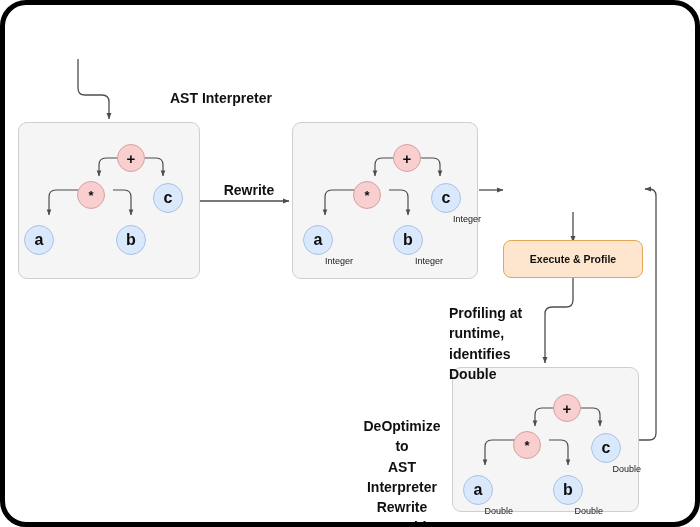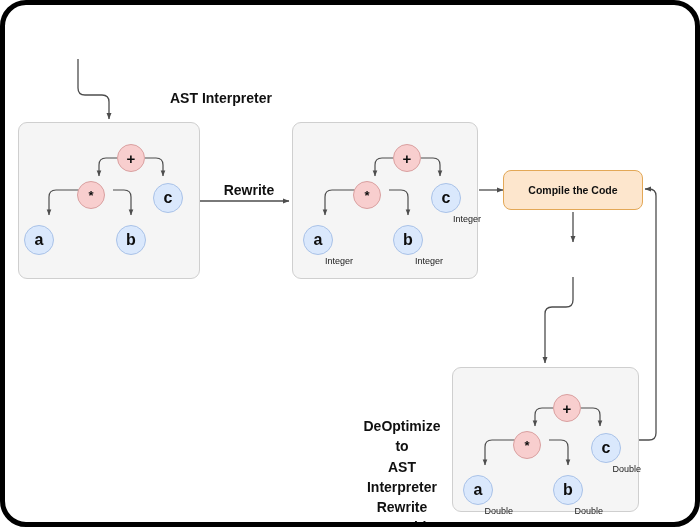--- a/index.html
+++ b/index.html
@@ -207,9 +207,6 @@
   </div>
   <div class="type-label" style="left:373px; top:256px; width:70px;">Integer</div>
 
-  <div class="stage-box" style="left:503px; top:170px; width:140px; height:40px;">
-    <span>Compile the Code</span>
-  </div>
 
 
   <div class="caption center" style="left:358px; top:416px; width:88px;">DeOptimize to

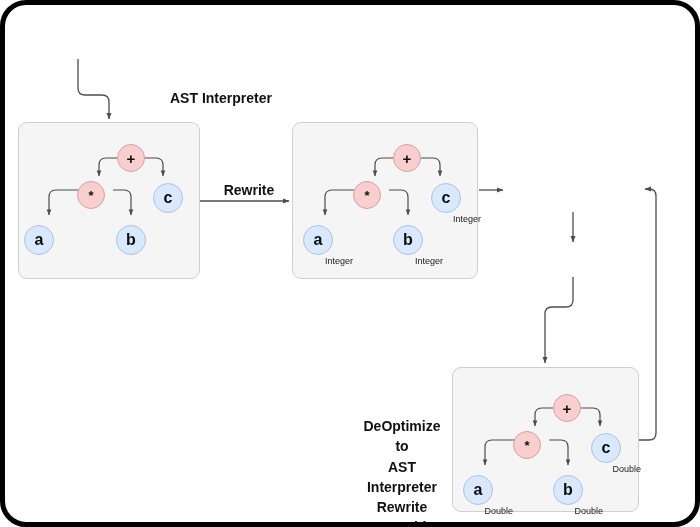--- a/index.html
+++ b/index.html
@@ -207,6 +207,9 @@
   </div>
   <div class="type-label" style="left:373px; top:256px; width:70px;">Integer</div>
 
+  <div class="stage-box" style="left:503px; top:240px; width:140px; height:38px;">
+    <span>Execute &amp; Profile</span>
+  </div>
 
 
   <div class="caption center" style="left:358px; top:416px; width:88px;">DeOptimize to

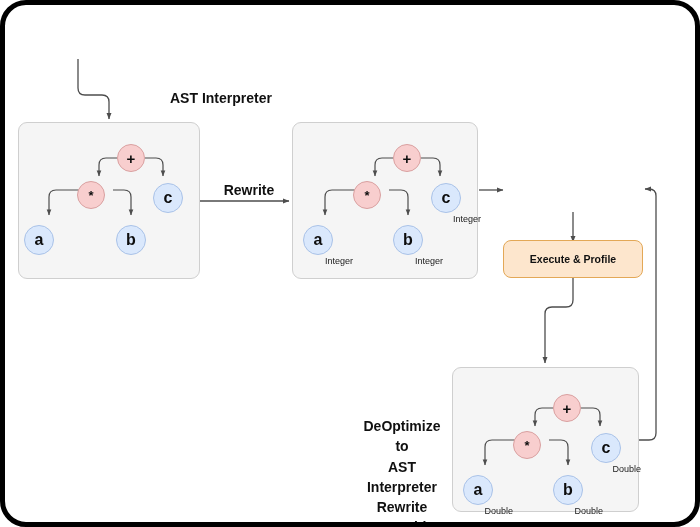--- a/index.html
+++ b/index.html
@@ -211,6 +211,8 @@
     <span>Execute &amp; Profile</span>
   </div>
 
+  <div class="caption left" style="left:449px; top:303px; width:110px;">Profiling at runtime,
+identifies Double</div>
 
   <div class="caption center" style="left:358px; top:416px; width:88px;">DeOptimize to
 AST Interpreter

